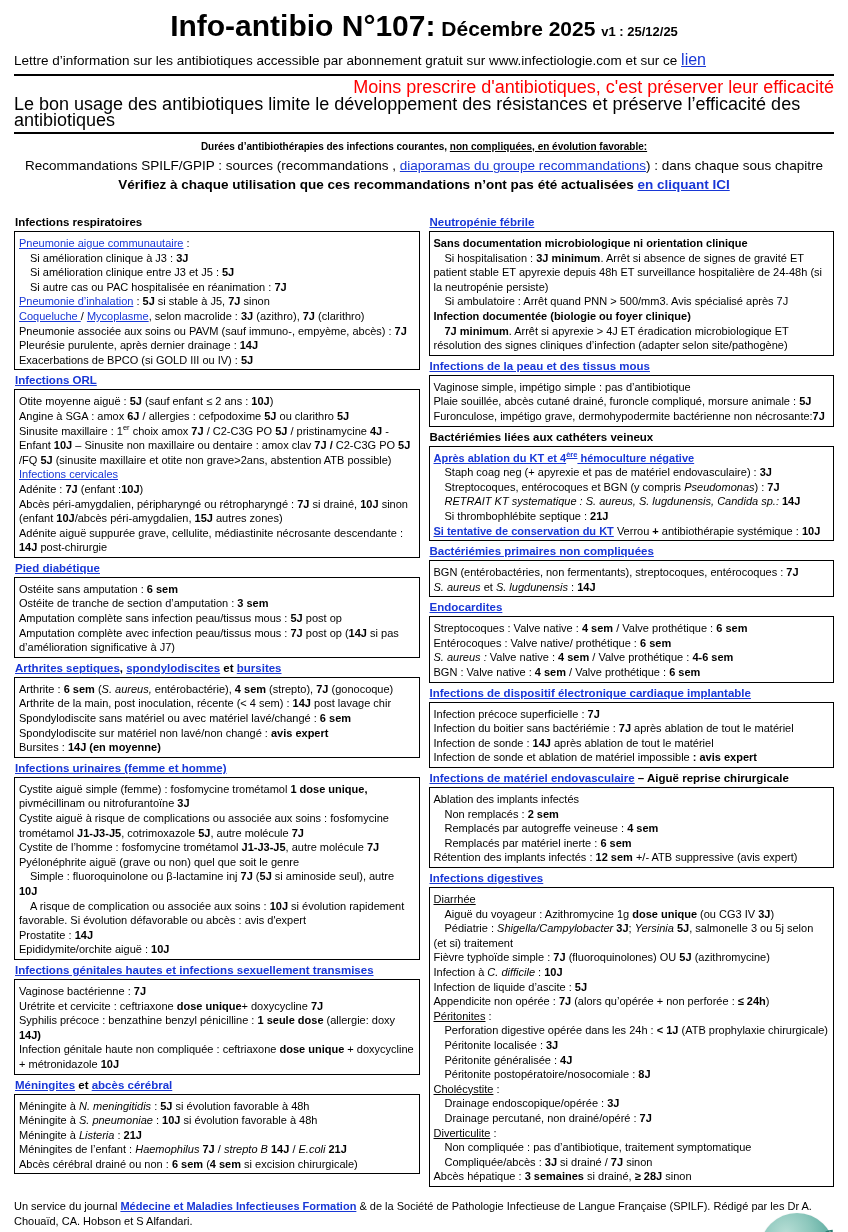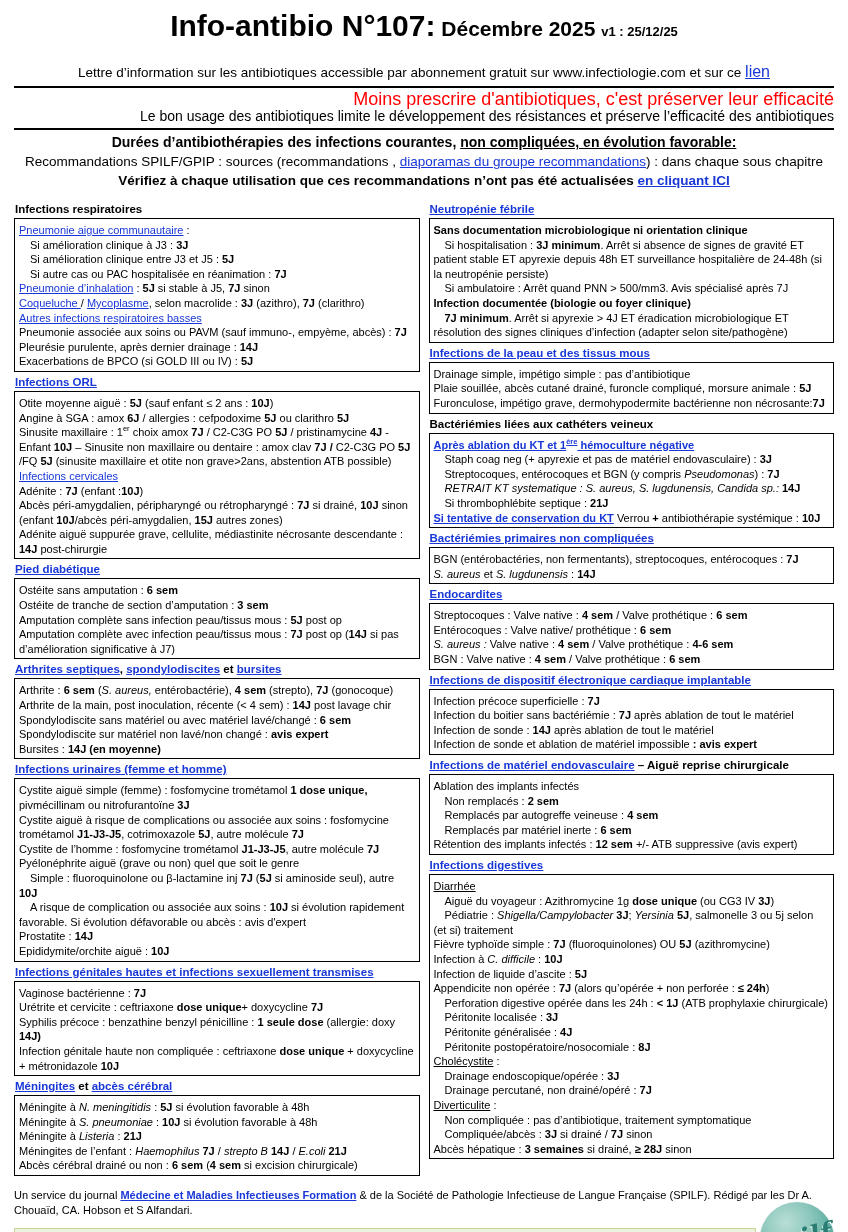--- a/index.html
+++ b/index.html
@@ -23,7 +23,7 @@
   .title-main{font-size:30px}
   .title-date{font-size:21px}
   .title-ver{font-size:13px}
-  .subtitle{text-align:center;font-size:13.5px;line-height:18px;margin-top:13px}
+  .subtitle{font-size:13.5px;line-height:18px;margin-top:1px}
   .rule{border:none;border-top:2px solid #000;margin:4px 0 3px 0}
   .red-line{color:var(--alert-red);text-align:right;font-size:18px;line-height:17px}
   .usage{text-align:right;font-size:14px;line-height:16px}

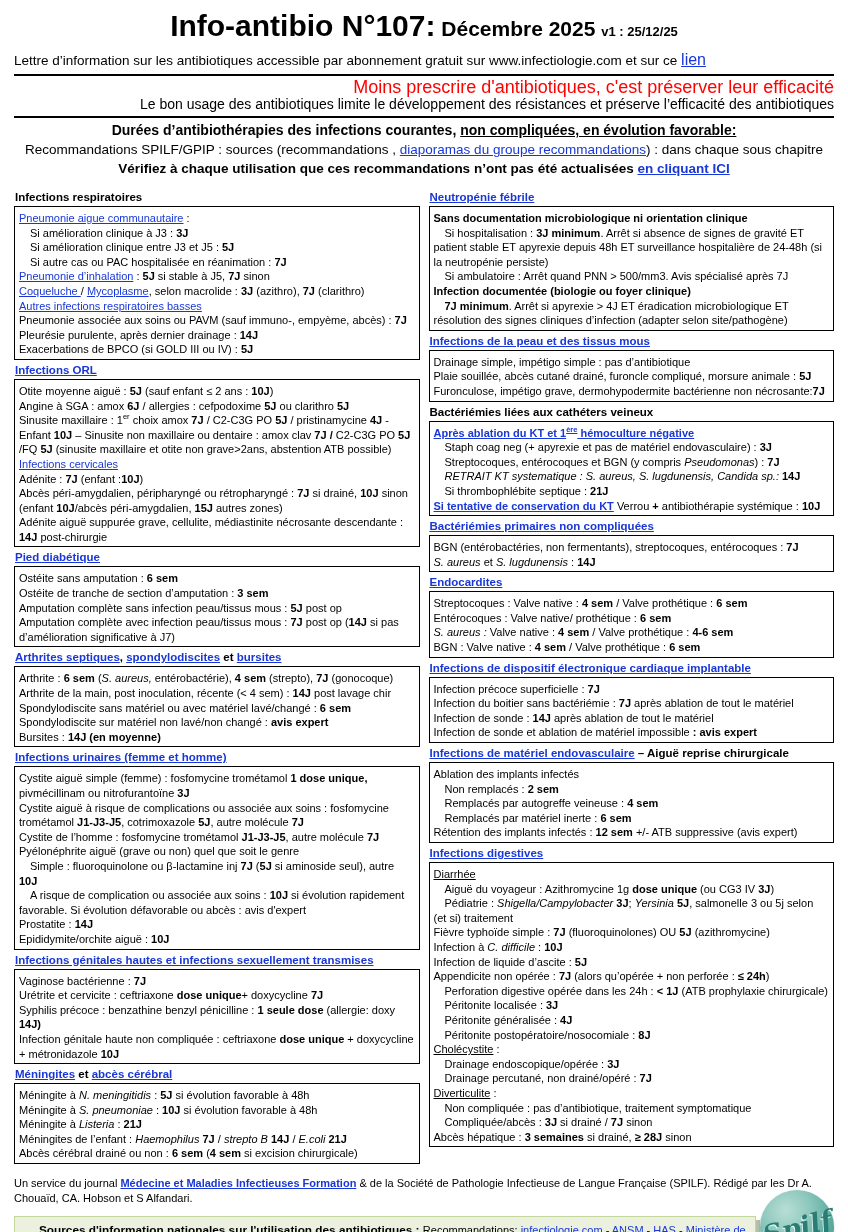--- a/index.html
+++ b/index.html
@@ -26,7 +26,7 @@
   .subtitle{font-size:13.5px;line-height:18px;margin-top:1px}
   .rule{border:none;border-top:2px solid #000;margin:4px 0 3px 0}
   .red-line{color:var(--alert-red);text-align:right;font-size:18px;line-height:17px}
-  .usage{text-align:right;font-size:14px;line-height:16px}
+  .usage{text-align:left;font-size:18px;line-height:16px}
   .durees{text-align:center;font-size:14px;line-height:19px;margin-top:2px}
   .reco{text-align:center;font-size:13.5px;line-height:19px}
   .verify{text-align:center;font-size:13.5px;font-weight:bold;line-height:19px}

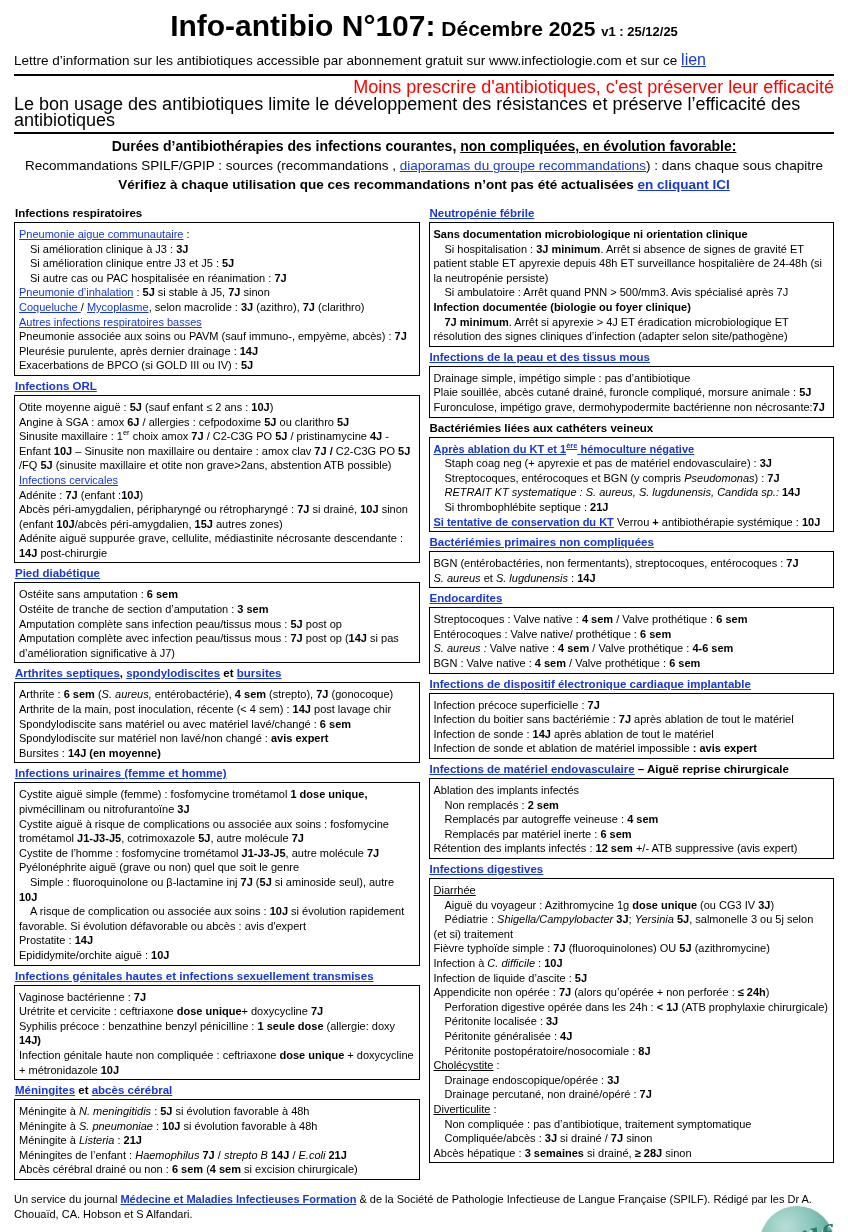--- a/index.html
+++ b/index.html
@@ -27,7 +27,7 @@
   .rule{border:none;border-top:2px solid #000;margin:4px 0 3px 0}
   .red-line{color:var(--alert-red);text-align:right;font-size:18px;line-height:17px}
   .usage{text-align:left;font-size:18px;line-height:16px}
-  .durees{text-align:center;font-size:14px;line-height:19px;margin-top:2px}
+  .durees{text-align:center;font-size:10px;line-height:19px;margin-top:2px}
   .reco{text-align:center;font-size:13.5px;line-height:19px}
   .verify{text-align:center;font-size:13.5px;font-weight:bold;line-height:19px}
 

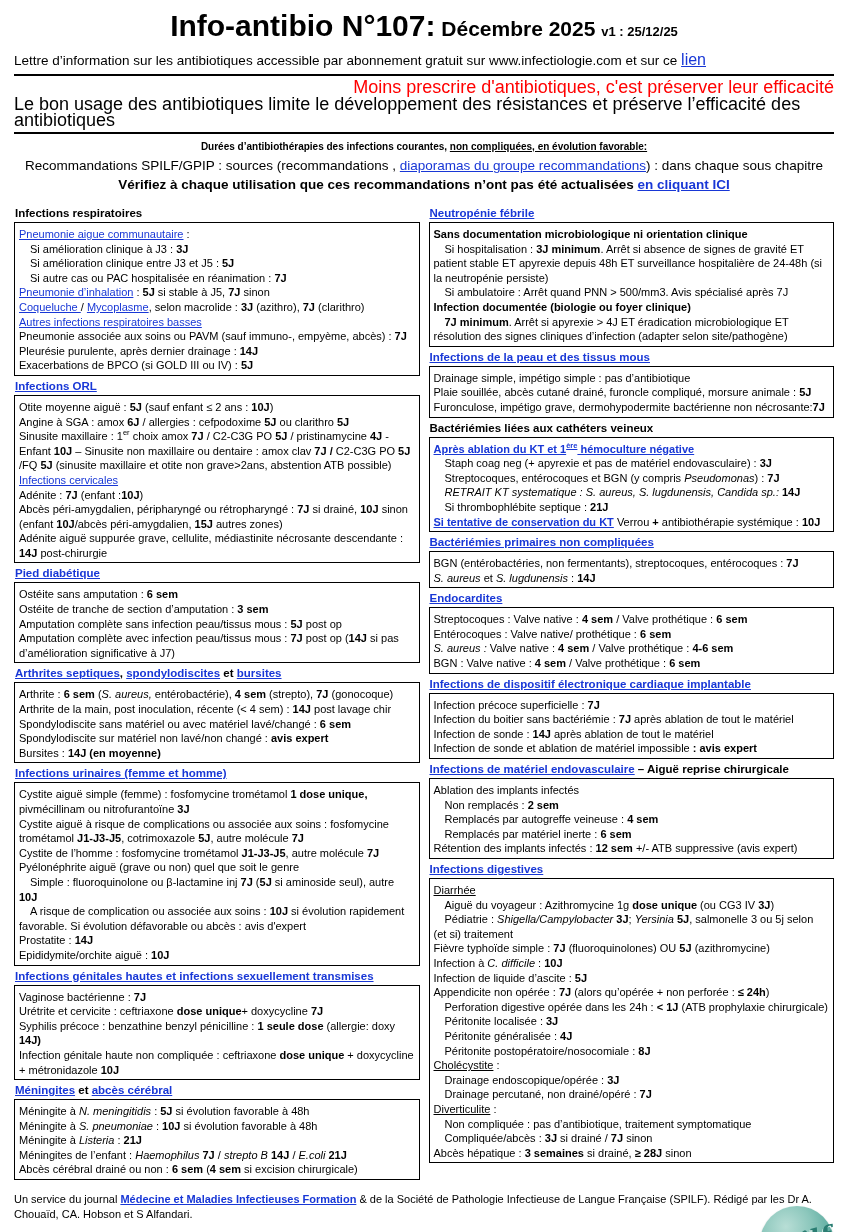--- a/index.html
+++ b/index.html
@@ -32,7 +32,7 @@
   .verify{text-align:center;font-size:13.5px;font-weight:bold;line-height:19px}
 
   
-  .cols{display:flex;gap:9px;margin-top:9px;align-items:flex-start}
+  .cols{display:flex;gap:9px;margin-top:18px;align-items:flex-start}
   .col{flex:1;min-width:0}
   .sec-head{font-weight:bold;font-size:11.5px;line-height:16px;margin:2px 0 1px 1px}
   .sec-box{border:1px solid #000;padding:4px 4px 2px 4px;background:#fff}

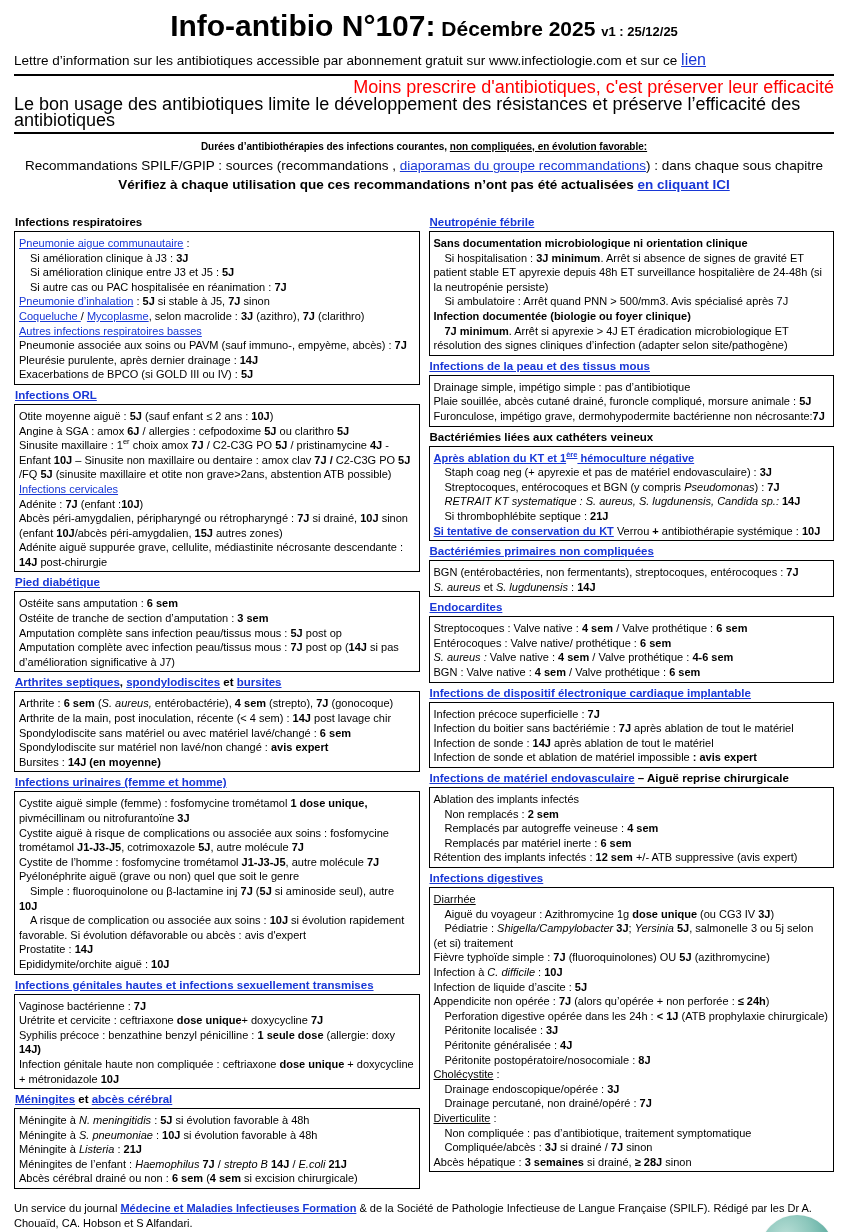--- a/index.html
+++ b/index.html
@@ -104,7 +104,6 @@
             <div class="line ind"><span>Si autre cas ou PAC hospitalisée en réanimation : </span><span class="f-b">7J</span></div>
             <div class="line"><span class="f-l">Pneumonie d’inhalation</span><span> : </span><span class="f-b">5J</span><span> si stable à J5, </span><span class="f-b">7J</span><span> sinon</span></div>
             <div class="line"><span class="f-l">Coqueluche </span><span>/ </span><span class="f-l">Mycoplasme</span><span>, selon macrolide :  </span><span class="f-b">3J</span><span> (azithro), </span><span class="f-b">7J</span><span> (clarithro)</span></div>
-            <div class="line"><span class="f-l">Autres infections respiratoires basses</span></div>
             <div class="line"><span>Pneumonie associée aux soins ou PAVM  (sauf immuno-, empyème, abcès) : </span><span class="f-b">7J</span></div>
             <div class="line"><span>Pleurésie purulente, après dernier drainage : </span><span class="f-b">14J</span></div>
             <div class="line"><span>Exacerbations de BPCO (si GOLD III ou IV) : </span><span class="f-b">5J</span></div>

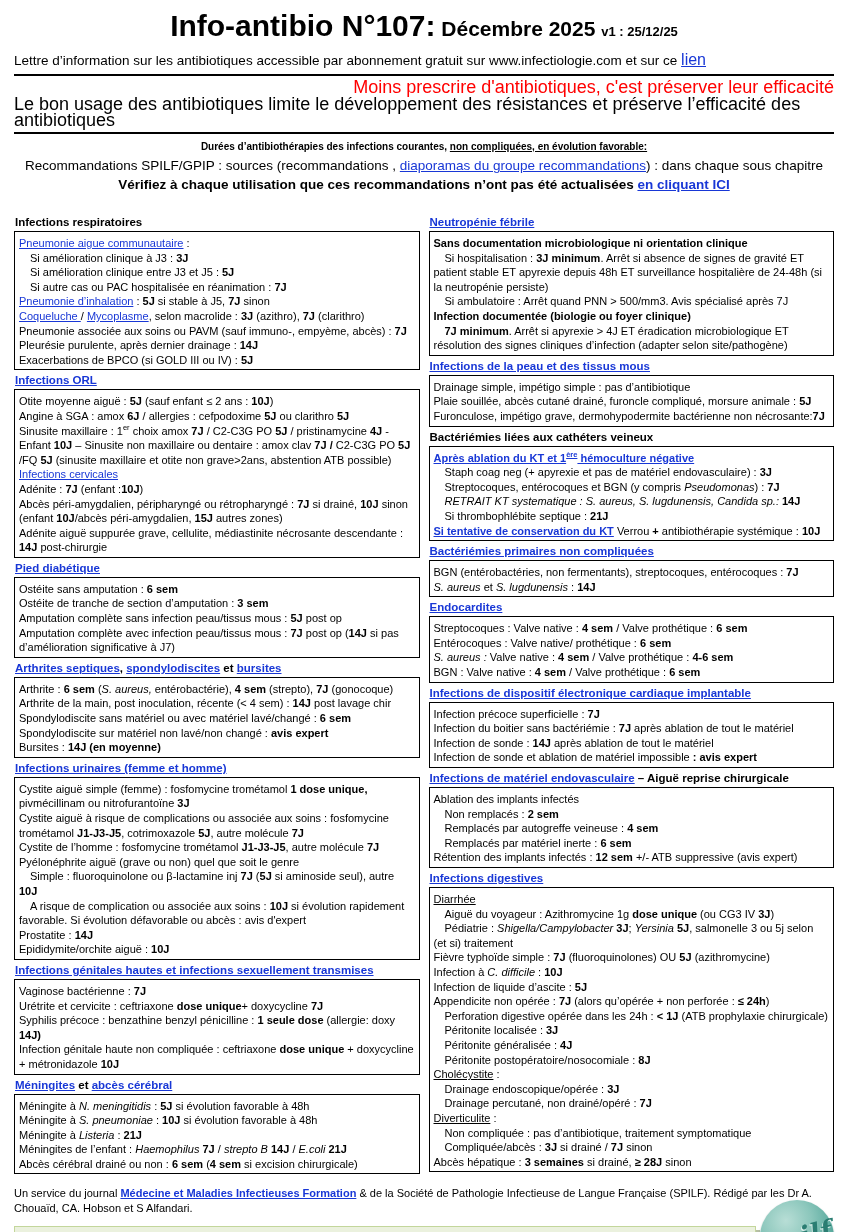--- a/index.html
+++ b/index.html
@@ -187,7 +187,7 @@
         <section>
           <div class="sec-head"><span class="f-l f-b">Infections de la peau et des tissus mous</span></div>
           <div class="sec-box">
-            <div class="line"><span>Drainage simple, impétigo simple : pas d’antibiotique</span></div>
+            <div class="line"><span>Vaginose simple, impétigo simple : pas d’antibiotique</span></div>
             <div class="line"><span>Plaie souillée, abcès cutané drainé, furoncle compliqué, morsure animale : </span><span class="f-b">5J</span></div>
             <div class="line"><span>Furonculose, impétigo grave, dermohypodermite bactérienne non nécrosante:</span><span class="f-b">7J</span></div>
           </div>

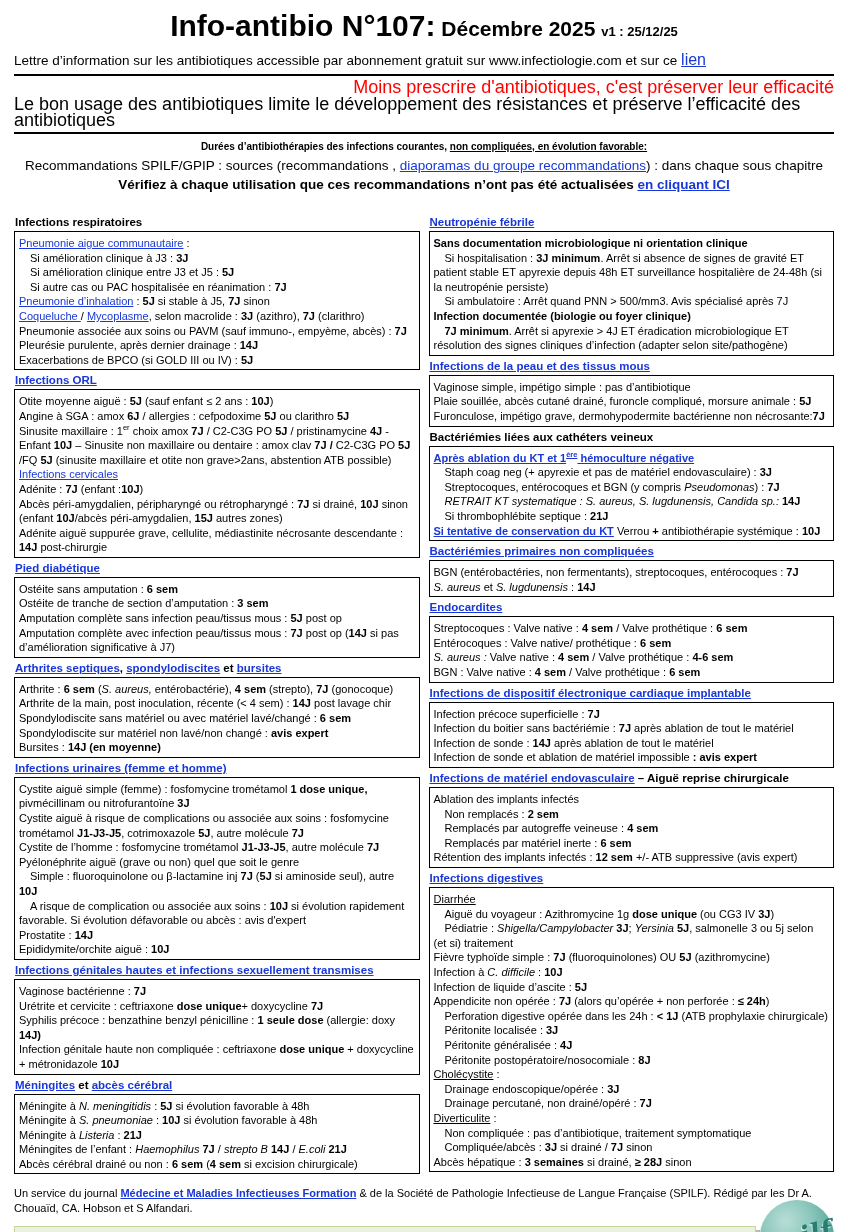--- a/index.html
+++ b/index.html
@@ -195,7 +195,7 @@
         <section>
           <div class="sec-head"><span class="f-b">Bactériémies liées aux cathéters veineux</span></div>
           <div class="sec-box">
-            <div class="line"><span class="f-l f-b">Après ablation du KT et 1</span><span class="f-l f-b f-s">ère</span><span class="f-l f-b"> hémoculture négative</span></div>
+            <div class="line"><span class="f-l f-b">Après ablation du KT et 4</span><span class="f-l f-b f-s">ère</span><span class="f-l f-b"> hémoculture négative</span></div>
             <div class="line ind"><span>Staph coag neg (+ apyrexie et pas de matériel endovasculaire) : </span><span class="f-b">3J</span></div>
             <div class="line ind"><span>Streptocoques, entérocoques et BGN (y compris </span><span class="f-i">Pseudomonas</span><span>) : </span><span class="f-b">7J</span></div>
             <div class="line ind"><span class="f-i">RETRAIT KT systematique : S. aureus, S. lugdunensis, Candida sp.:</span><span> </span><span class="f-b">14J</span></div>

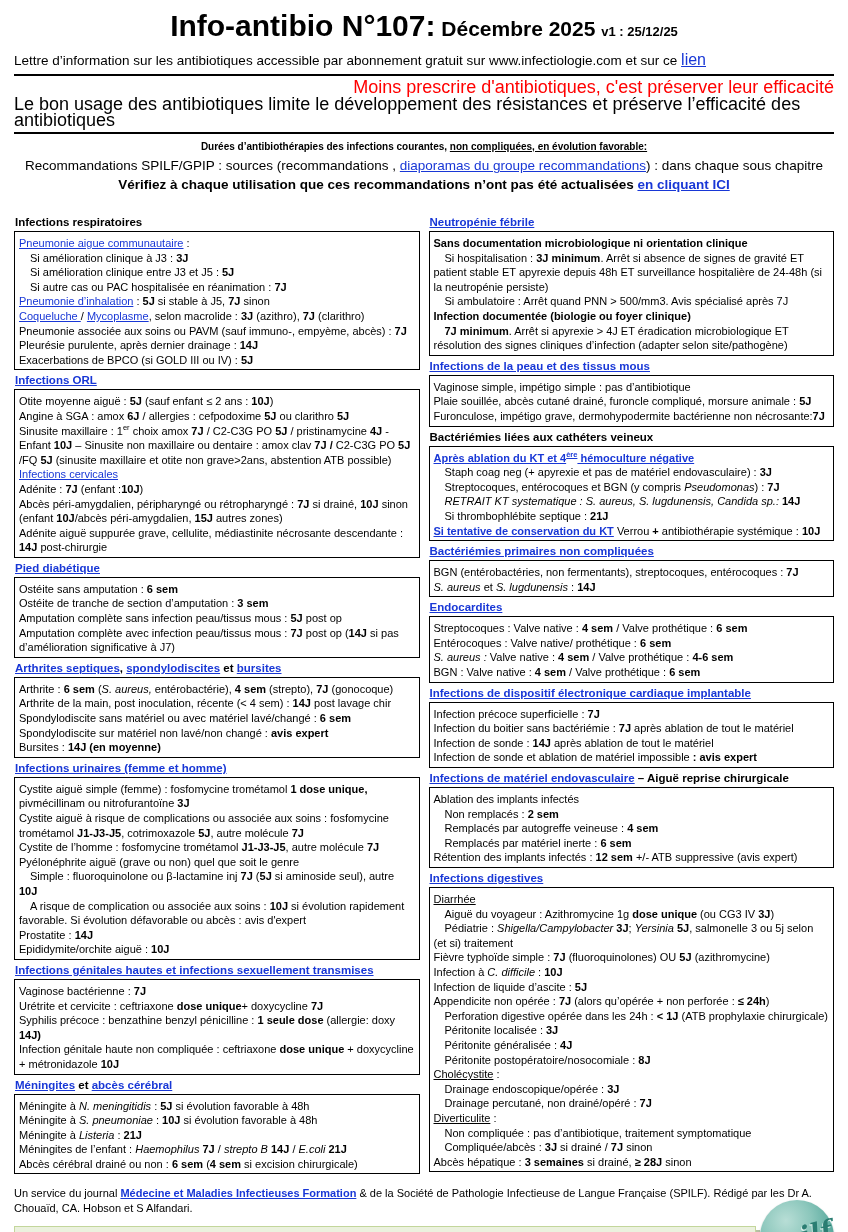--- a/index.html
+++ b/index.html
@@ -248,6 +248,7 @@
             <div class="line"><span>Infection à </span><span class="f-i">C. difficile</span><span> : </span><span class="f-b">10J</span></div>
             <div class="line"><span>Infection de liquide d’ascite : </span><span class="f-b">5J</span></div>
             <div class="line"><span>Appendicite non opérée : </span><span class="f-b">7J</span><span> (alors qu’opérée + non perforée : </span><span class="f-b">≤ 24h</span><span>)</span></div>
+            <div class="line"><span class="f-u">Péritonites</span><span> :</span></div>
             <div class="line ind"><span>Perforation digestive opérée dans les 24h : </span><span class="f-b">&lt; 1J</span><span> (ATB prophylaxie chirurgicale)</span></div>
             <div class="line ind"><span>Péritonite localisée : </span><span class="f-b">3J</span></div>
             <div class="line ind"><span>Péritonite généralisée : </span><span class="f-b">4J</span></div>

